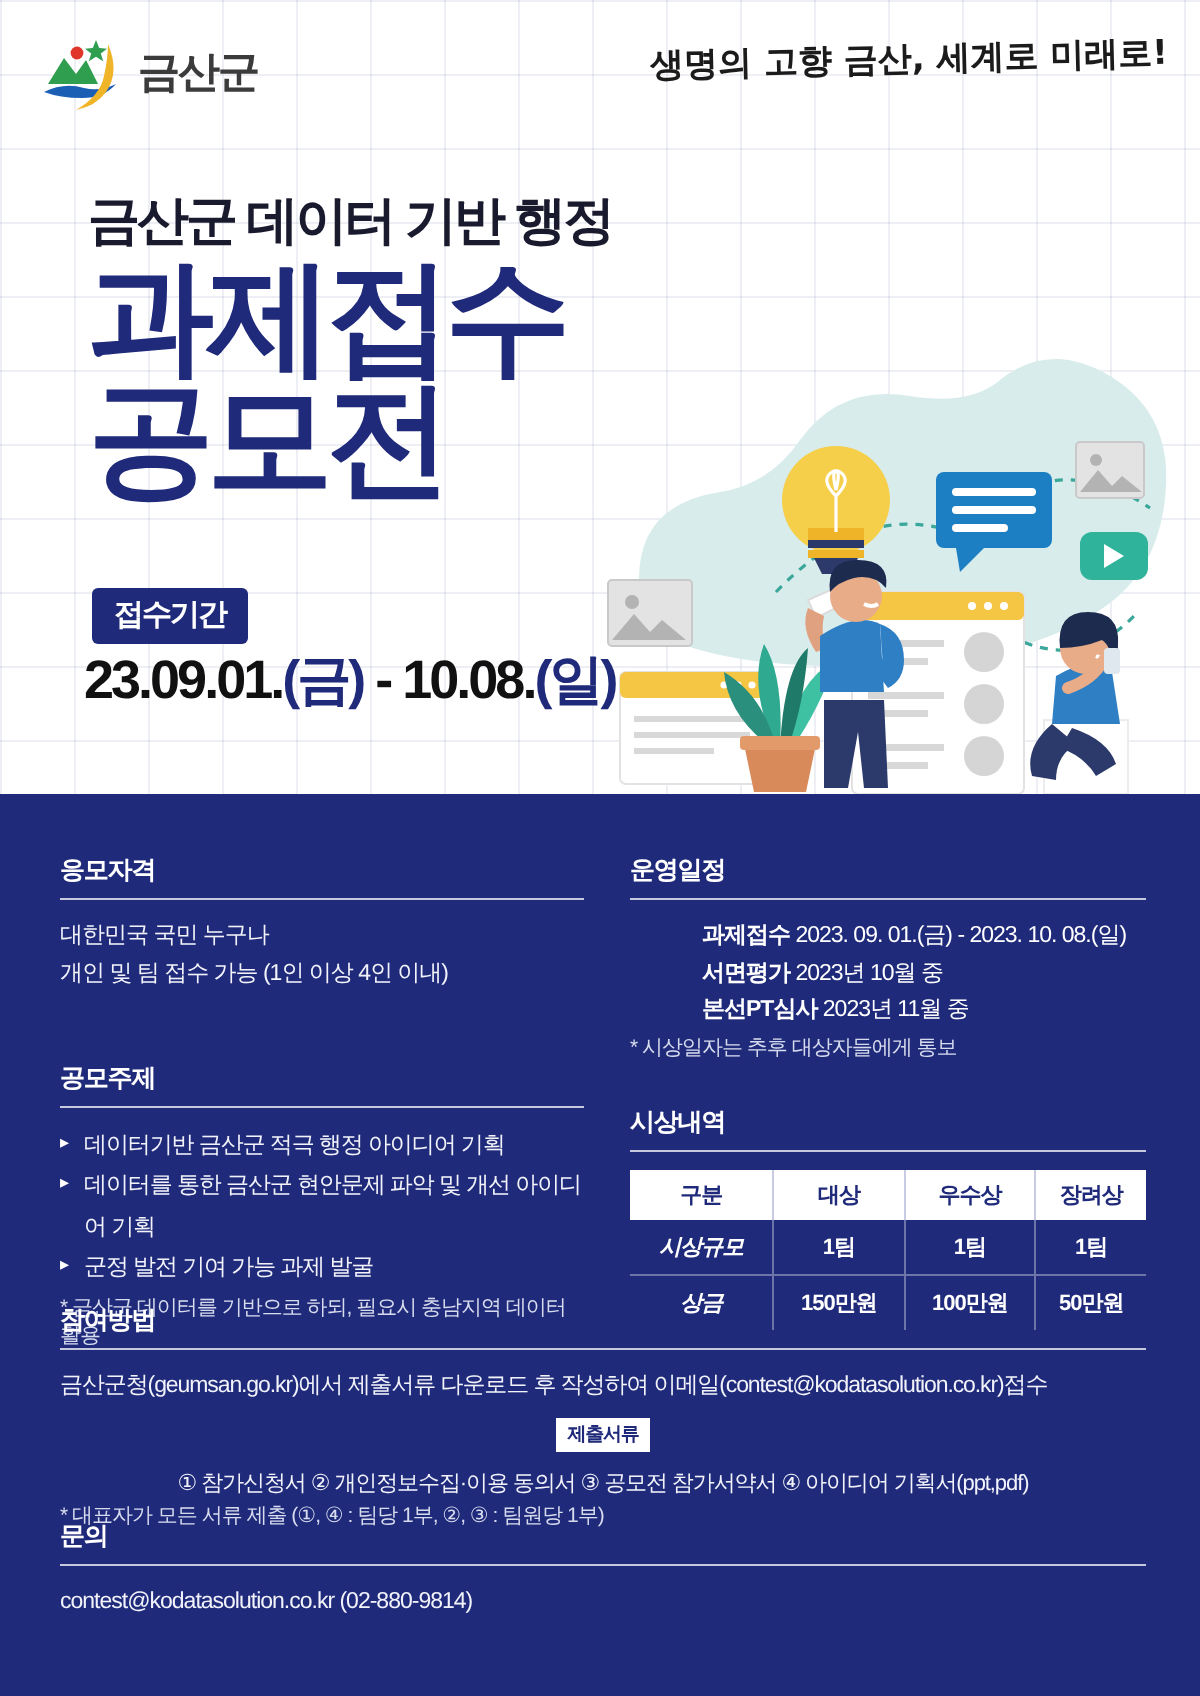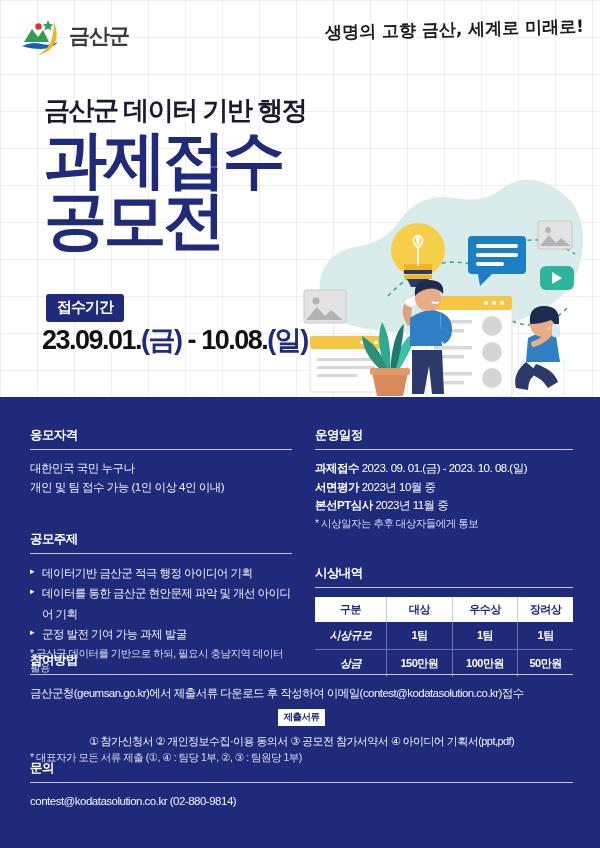--- a/index.html
+++ b/index.html
@@ -83,7 +83,7 @@
   .sec-rule { height:1px; background:rgba(255,255,255,.75); margin-bottom:9px; }
   .sec-body { font-size:11.5px; line-height:1.65; letter-spacing:-0.5px; color:#f2f3fa; }
 
-  .sched-row { font-size:11.5px; letter-spacing:-0.5px; line-height:1.62; }
+  .sched-row { font-size:11.5px; letter-spacing:-0.5px; line-height:1.62;margin-left:36px; }
   .sched-row b { font-weight:700; color:#fff; }
   .note { font-size:10.5px; color:#d7dbee; letter-spacing:-0.5px; margin-top:2px; }
 

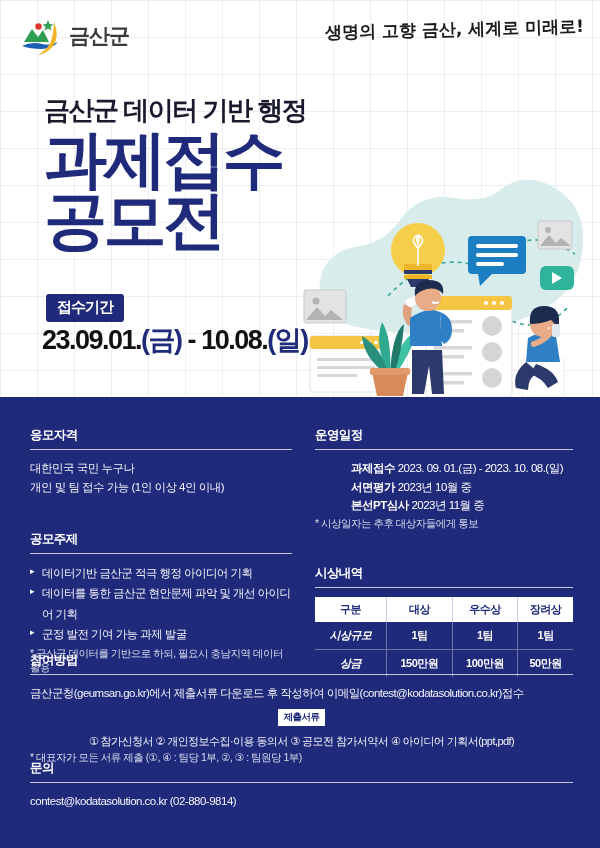--- a/index.html
+++ b/index.html
@@ -312,7 +312,7 @@
         <div class="note">* 시상일자는 추후 대상자들에게 통보</div>
       </div>
 
-      <div style="margin-top:34px;">
+      <div style="margin-top:22px;">
         <div class="sec-title">시상내역</div>
         <div class="sec-rule"></div>
         <table class="awards">

